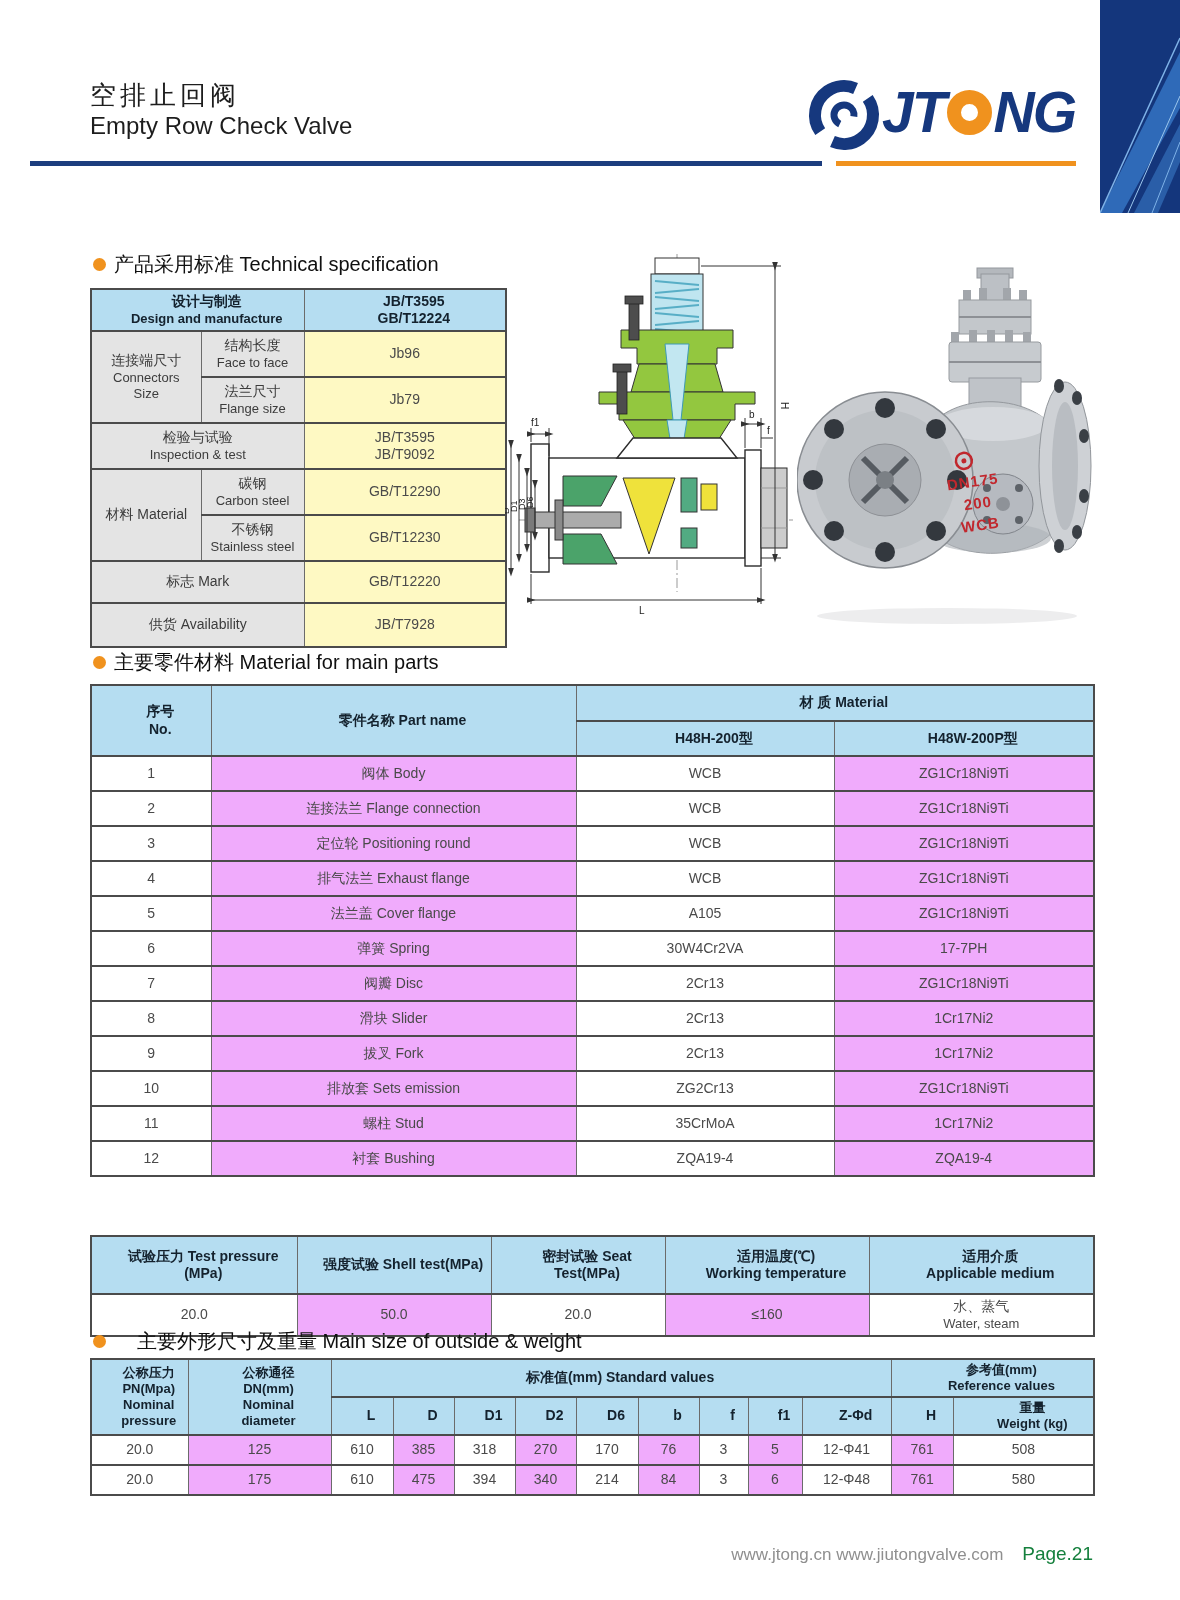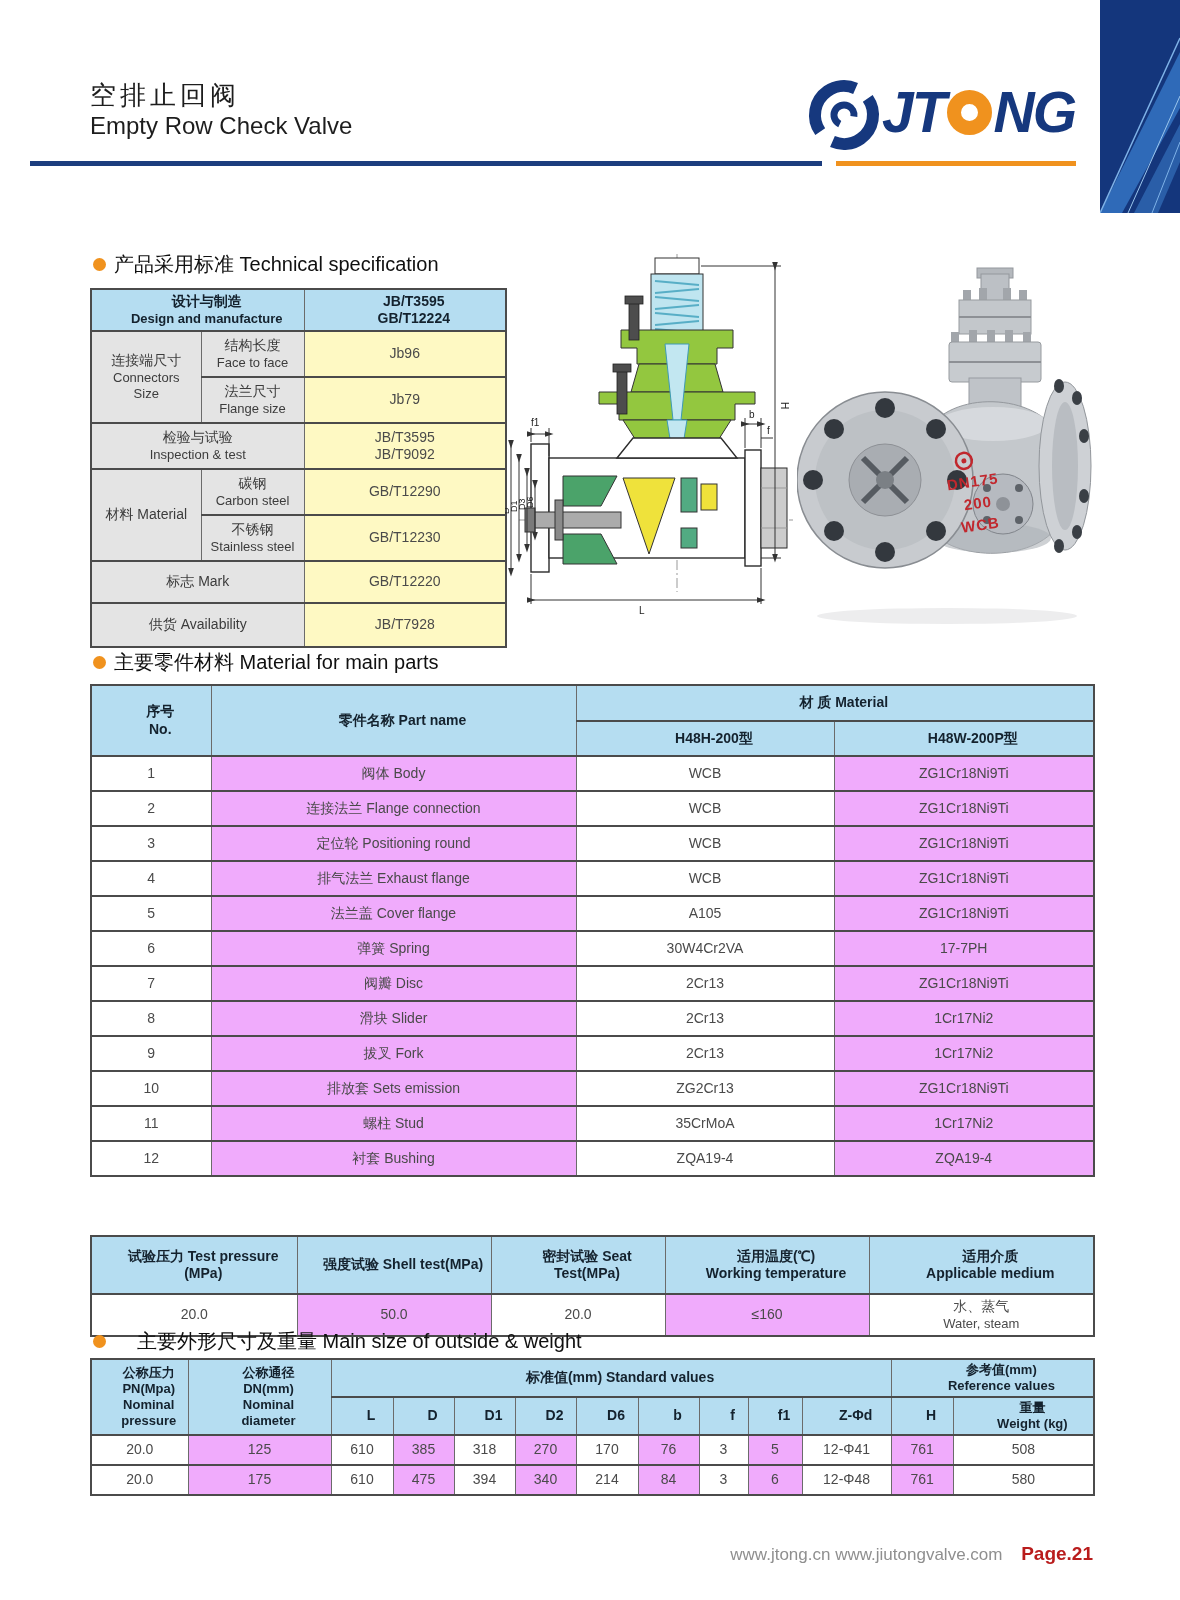--- a/index.html
+++ b/index.html
@@ -39,7 +39,7 @@
 
   
   .footer{left:90px;top:1543px;width:1003px;text-align:right;font-size:17px;color:#8f8f8f;}
-  .footer .pg{color:#b91c1c;font-weight:bold;font-size:19px;margin-left:14px;}
+  .footer .pg{color:#15803d;font-weight:normal;font-size:19px;margin-left:14px;}
 </style>
 </head>
 <body>

